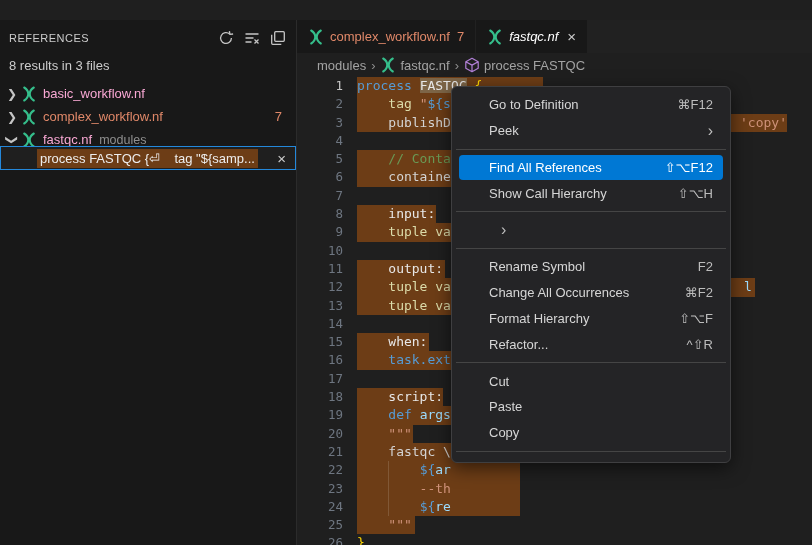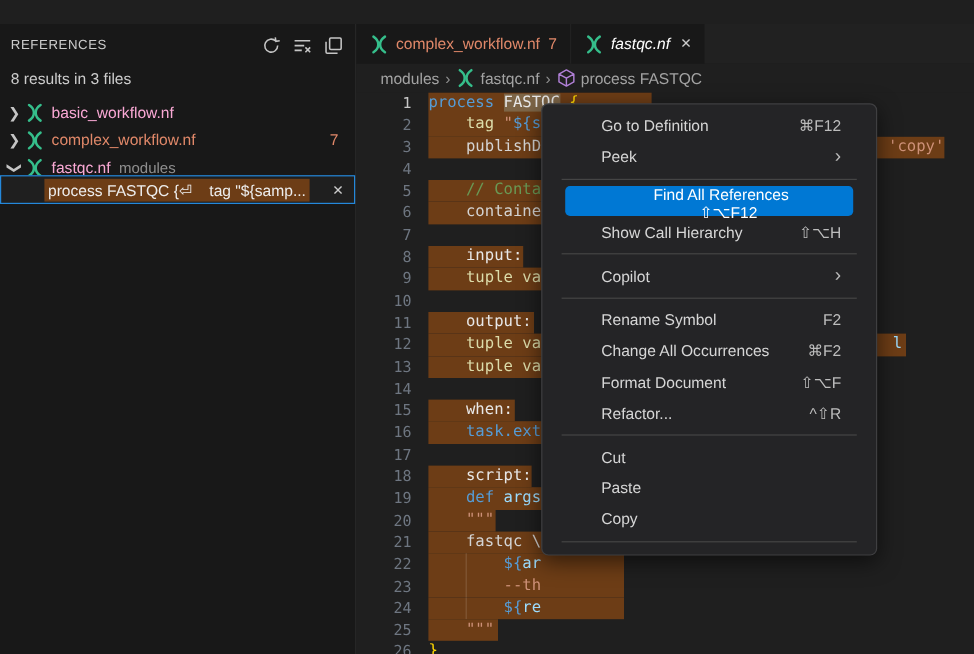--- a/index.html
+++ b/index.html
@@ -57,7 +57,7 @@
 
   
   .menu{position:absolute;left:154px;top:66px;width:280px;background:#242426;border:1px solid #3f3f41;
-        border-radius:6px;box-shadow:0 5px 18px rgba(0,0,0,.55);padding:5px 16px;z-index:20;box-sizing:border-box;}
+        border-radius:6px;box-shadow:0 5px 18px rgba(0,0,0,.55);padding:5px 4px;z-index:20;box-sizing:border-box;}
   .mi{display:flex;align-items:center;height:25.8px;padding:0 13px 0 33px;font-size:13px;color:#d6d6d6;cursor:pointer;}
   .mi .lab{flex:1;white-space:nowrap;}
   .mi .sc{color:#bdbdbd;margin-left:12px;white-space:nowrap;}

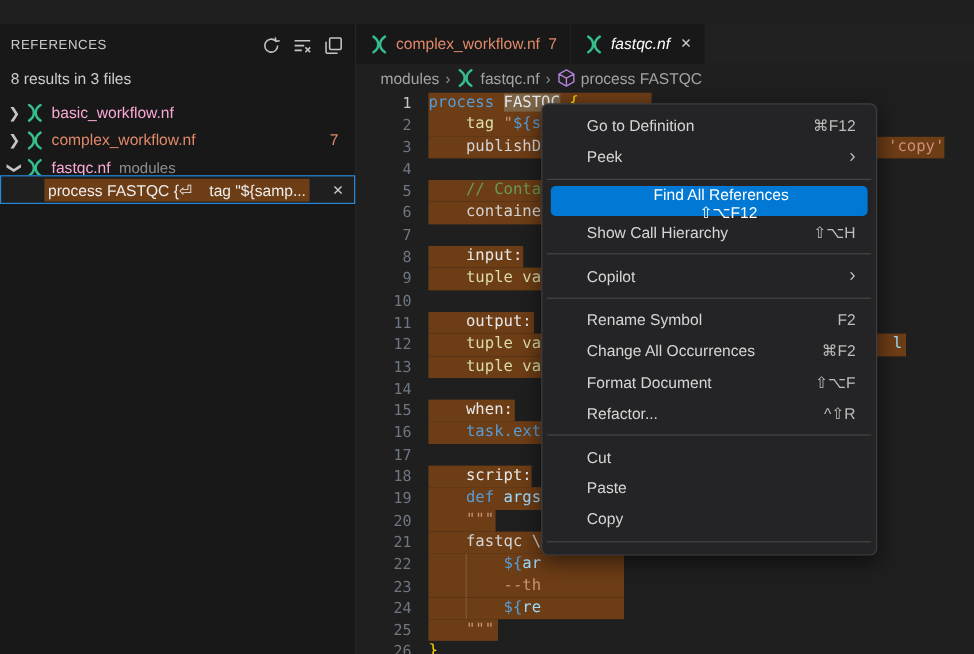--- a/index.html
+++ b/index.html
@@ -62,7 +62,7 @@
   .mi .lab{flex:1;white-space:nowrap;}
   .mi .sc{color:#bdbdbd;margin-left:12px;white-space:nowrap;}
   .mi .sub{color:#bdbdbd;font-size:16px;line-height:1;margin-left:12px;}
-  .mi.hl{background:#0078d4;color:#ffffff;margin:0 3px;padding:0 10px 0 30px;border-radius:4px;flex-direction:column;}
+  .mi.hl{background:#0078d4;color:#ffffff;margin:0 3px;padding:0 10px 0 30px;border-radius:4px;}
   .mi.hl .sc{color:#ffffff;}
   .msep{height:1px;background:#454545;margin:5px 0;}
 </style>

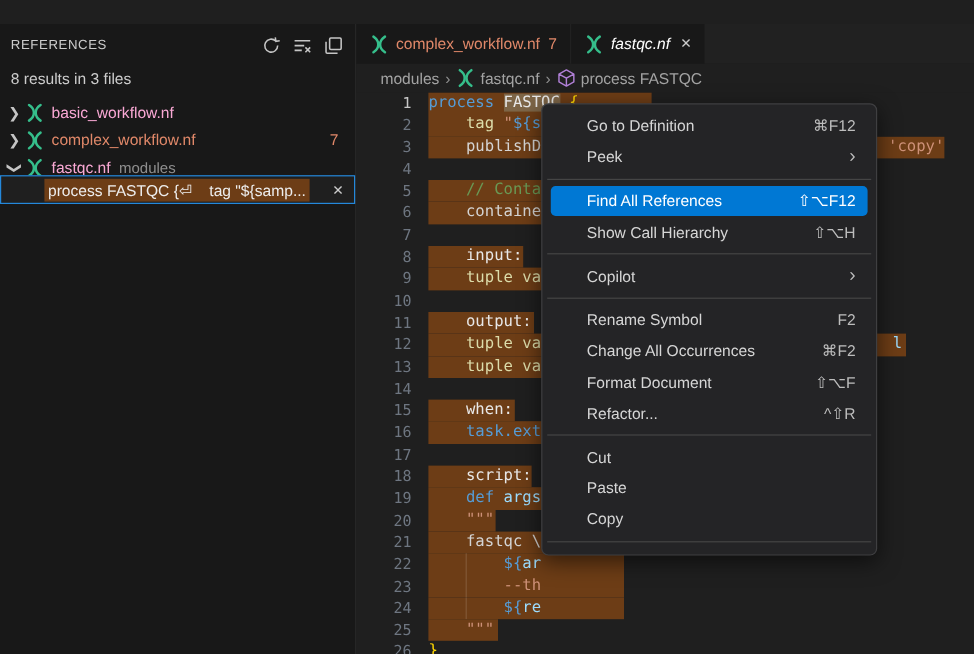--- a/index.html
+++ b/index.html
@@ -247,7 +247,6 @@
         </div>
         <div class="msep"></div>
         <div class="mi">
-          <span class="lab">Copilot</span>
           <span class="sub">›</span>
         </div>
         <div class="msep"></div>

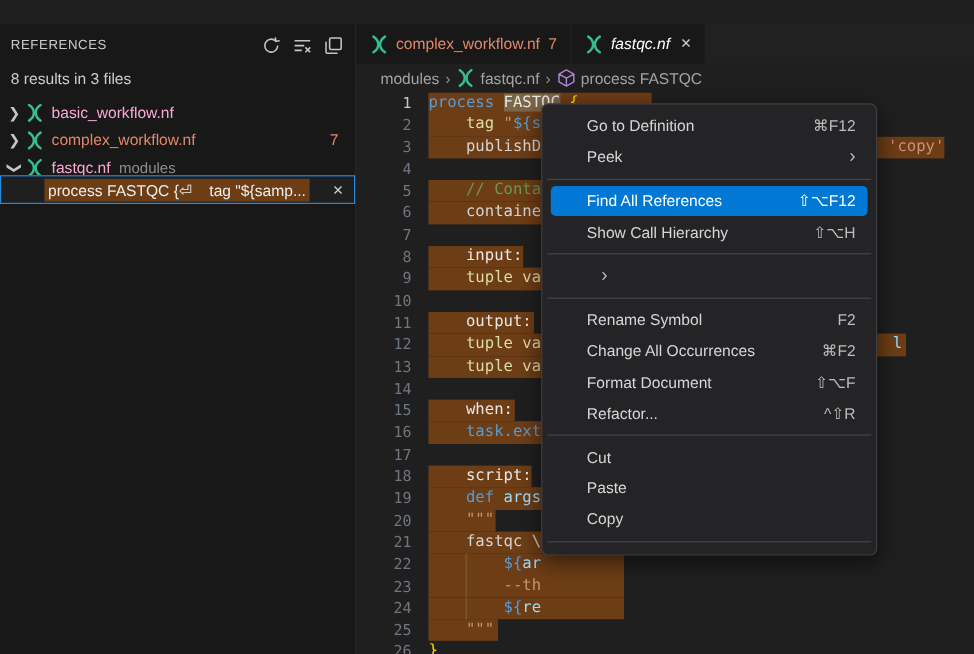--- a/index.html
+++ b/index.html
@@ -259,7 +259,7 @@
           <span class="sc">⌘F2</span>
         </div>
         <div class="mi">
-          <span class="lab">Format Document</span>
+          <span class="lab">Format Hierarchy</span>
           <span class="sc">⇧⌥F</span>
         </div>
         <div class="mi">

